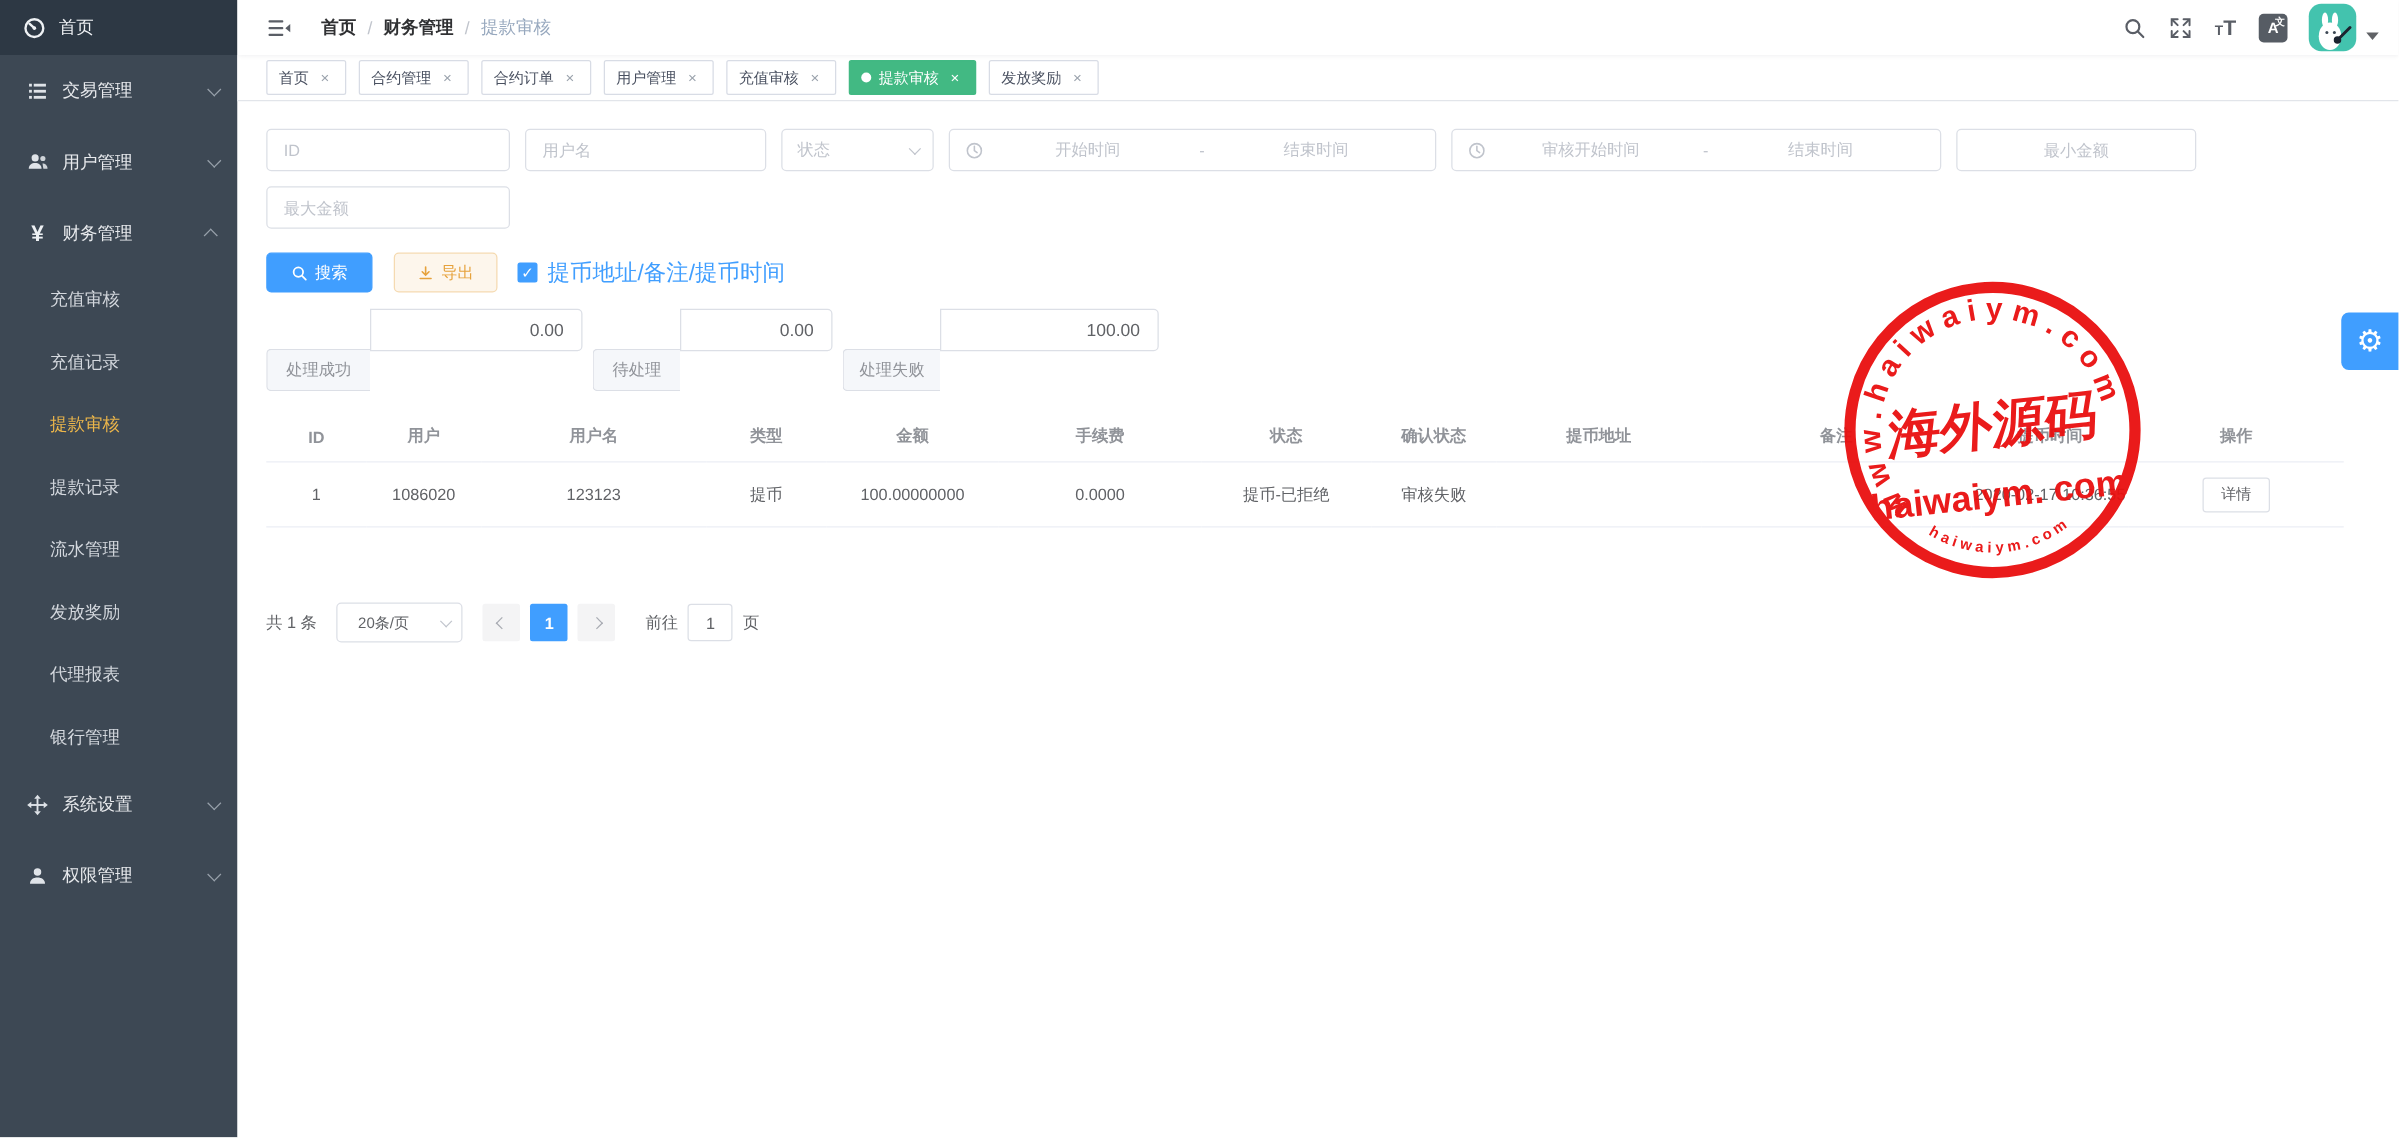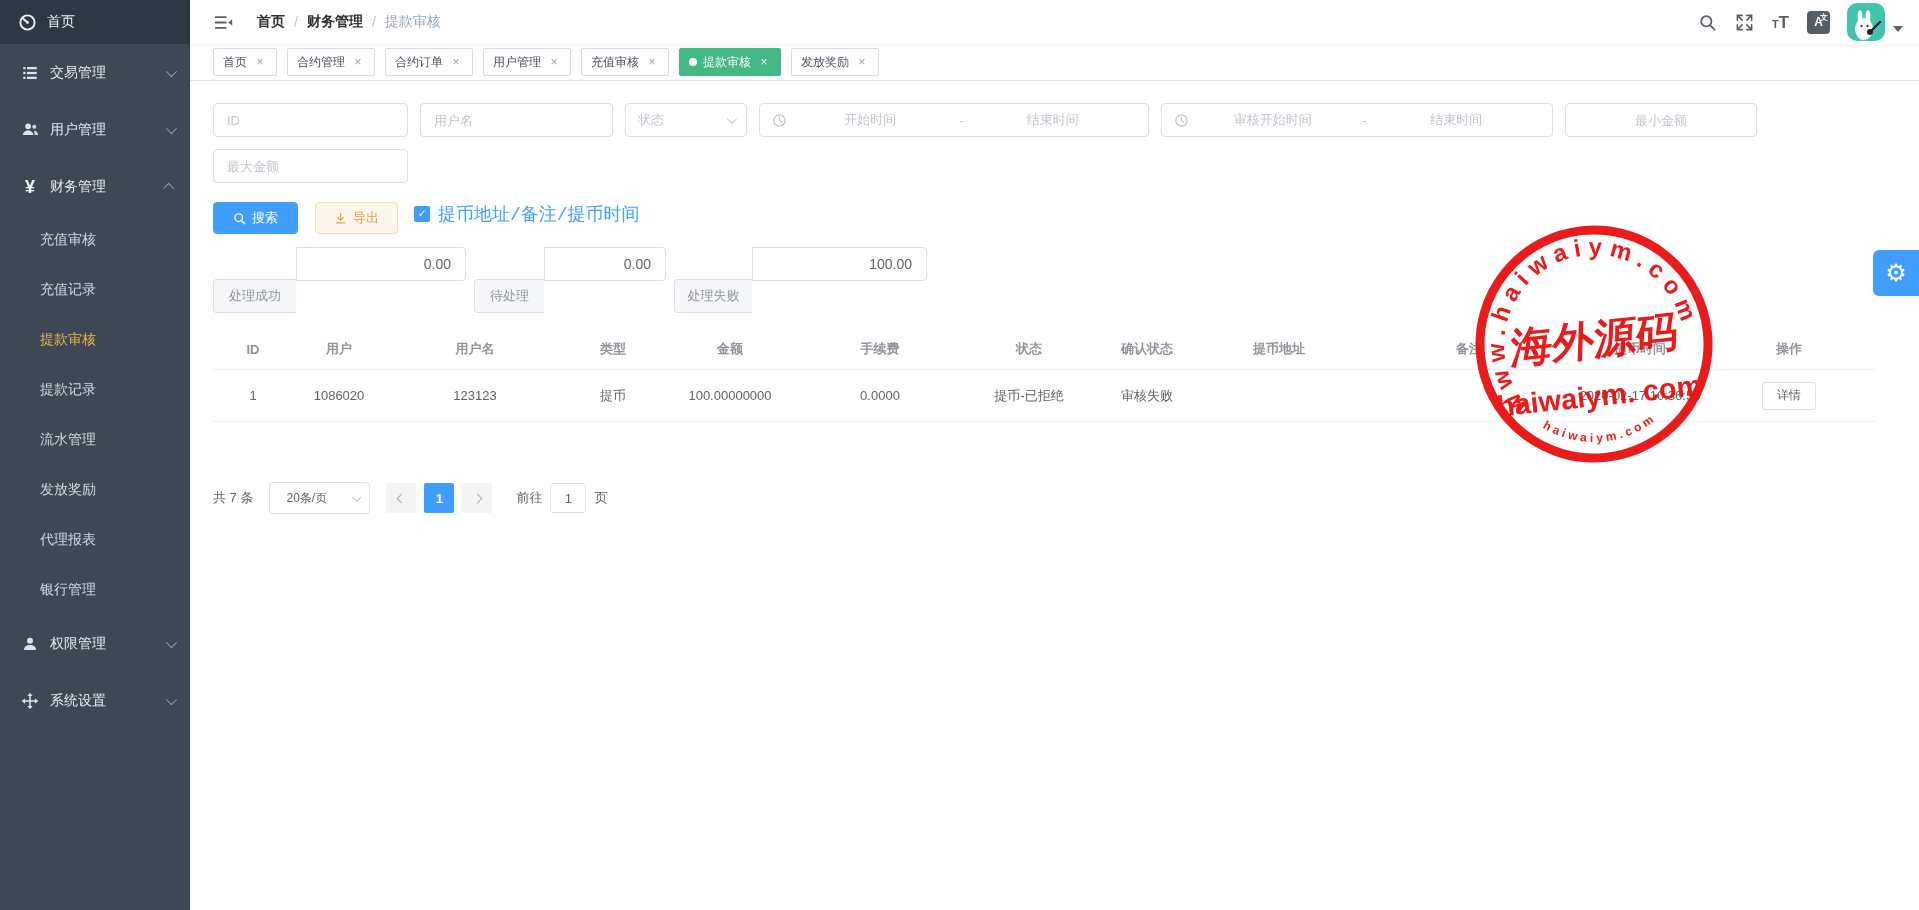--- a/index.html
+++ b/index.html
@@ -60,7 +60,7 @@
   .drange .dash { padding:0 6px; color:#c0c4cc; }
   .mr12 { margin-right:12px; }
 
-  .btnrow { display:flex; align-items:flex-start; margin:19px 0 0;font-family:Liberation Mono, monospace; }
+  .btnrow { display:flex; align-items:center; margin:19px 0 0; }
   .btn-search { height:32px; background:#409eff; border:1px solid #409eff; color:#fff; border-radius:4px; font-size:13px; padding:0 19px; display:flex; align-items:center; cursor:pointer; font-family:inherit; }
   .btn-search svg { margin-right:6px; }
   .btn-export { height:32px; background:#fdf6ec; border:1px solid #f5dab1; color:#e6a23c; border-radius:4px; font-size:13px; padding:0 18px; display:flex; align-items:center; cursor:pointer; margin-left:17px; font-family:inherit; }

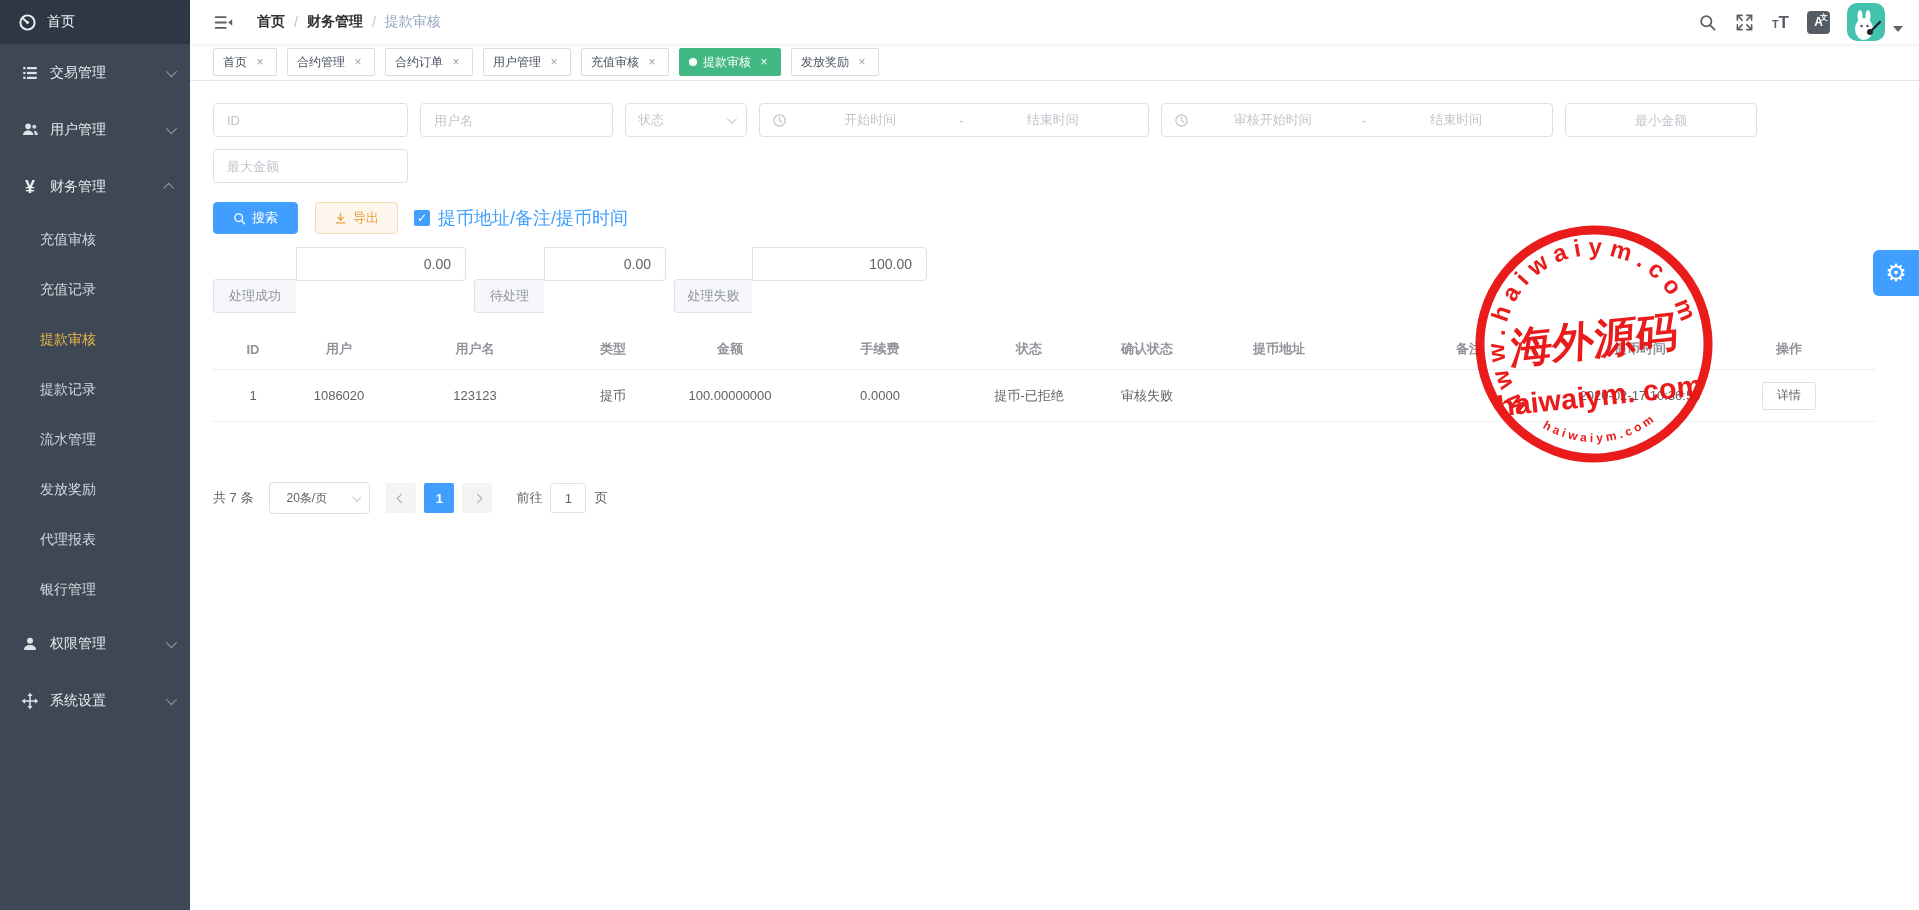--- a/index.html
+++ b/index.html
@@ -401,7 +401,7 @@
       </table>
 
       <div class="pager">
-        <span class="total">共 7 条</span>
+        <span class="total">共 1 条</span>
         <div class="psize">
           <span class="lbl" style="text-align:left">20条/页</span>
           <span class="chev down"></span>

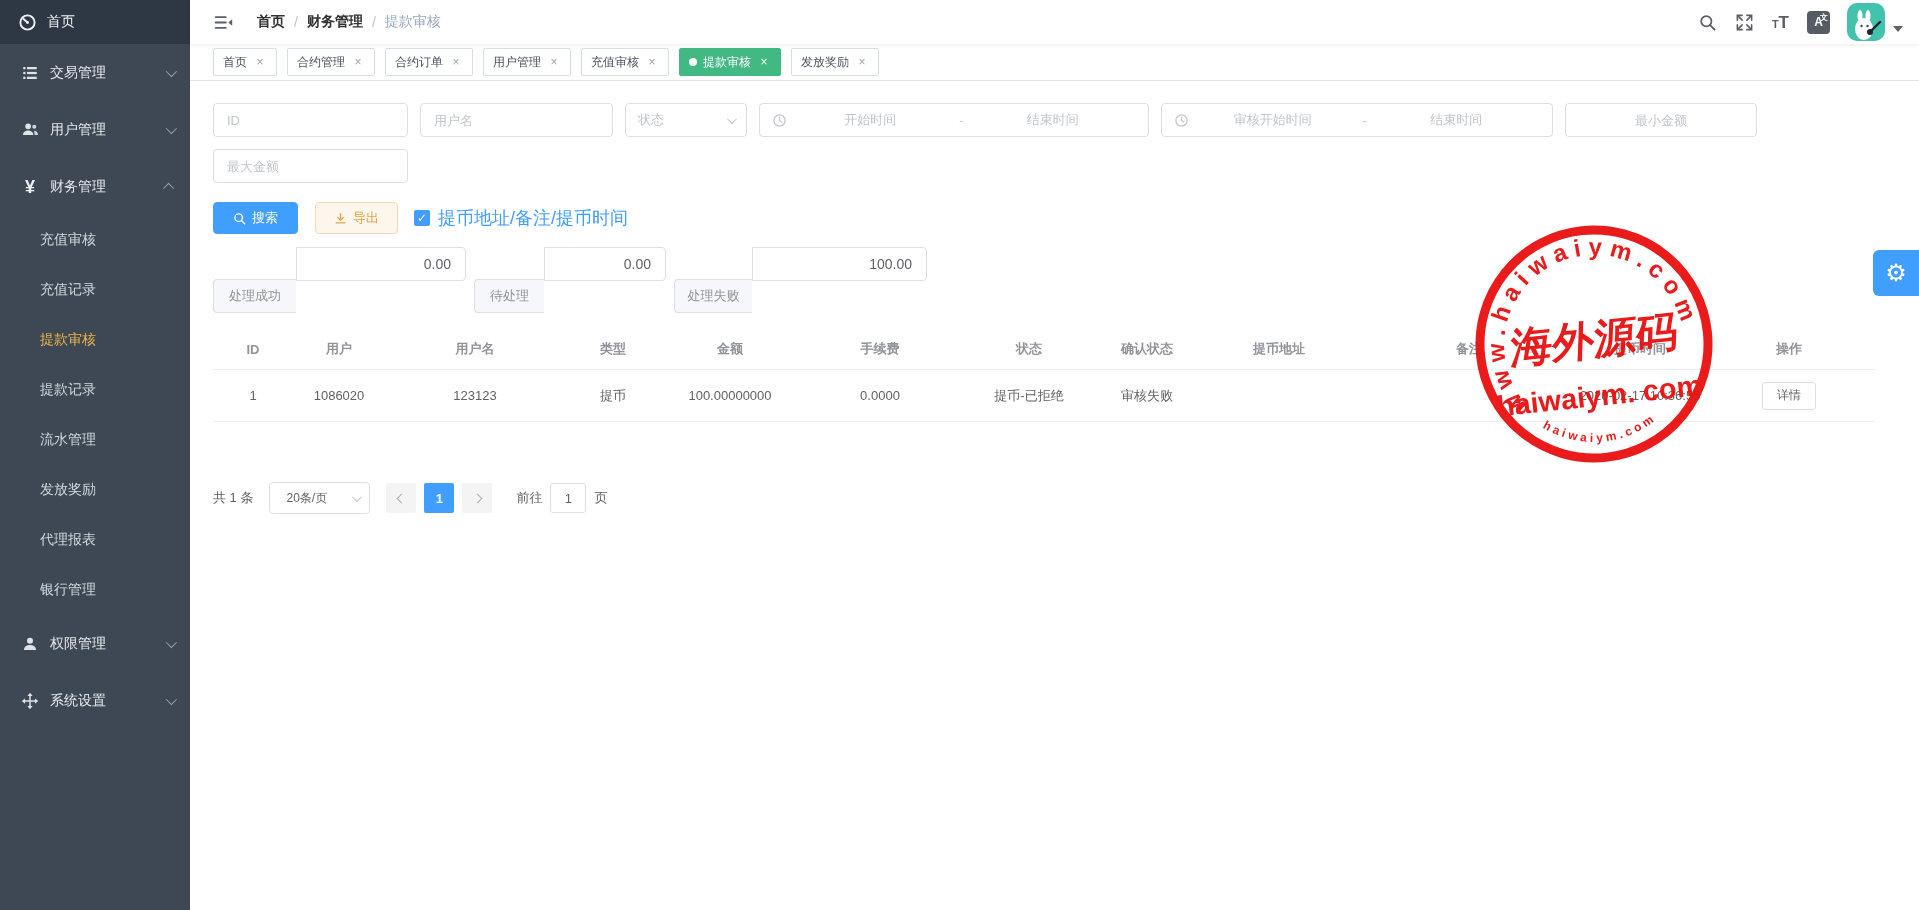--- a/index.html
+++ b/index.html
@@ -164,17 +164,6 @@
     <div class="menu-item">
       <span class="mi">
         <svg width="18" height="18" viewBox="0 0 24 24" fill="#dfe3e8">
-            <circle cx="12" cy="7.5" r="4"></circle>
-            <path d="M4 20c0-4.4 3.6-6.6 8-6.6s8 2.2 8 6.6z"></path>
-          </svg>
-      </span>
-      <span class="lbl">权限管理</span>
-      <span class="chev down"></span>
-    </div>
-
-    <div class="menu-item">
-      <span class="mi">
-        <svg width="18" height="18" viewBox="0 0 24 24" fill="#dfe3e8">
             <rect x="11" y="5" width="2" height="14"></rect>
             <rect x="5" y="11" width="14" height="2"></rect>
             <path d="M12 1l3.5 4.4h-7z"></path>
@@ -184,6 +173,17 @@
           </svg>
       </span>
       <span class="lbl">系统设置</span>
+      <span class="chev down"></span>
+    </div>
+
+    <div class="menu-item">
+      <span class="mi">
+        <svg width="18" height="18" viewBox="0 0 24 24" fill="#dfe3e8">
+            <circle cx="12" cy="7.5" r="4"></circle>
+            <path d="M4 20c0-4.4 3.6-6.6 8-6.6s8 2.2 8 6.6z"></path>
+          </svg>
+      </span>
+      <span class="lbl">权限管理</span>
       <span class="chev down"></span>
     </div>
   </aside>

